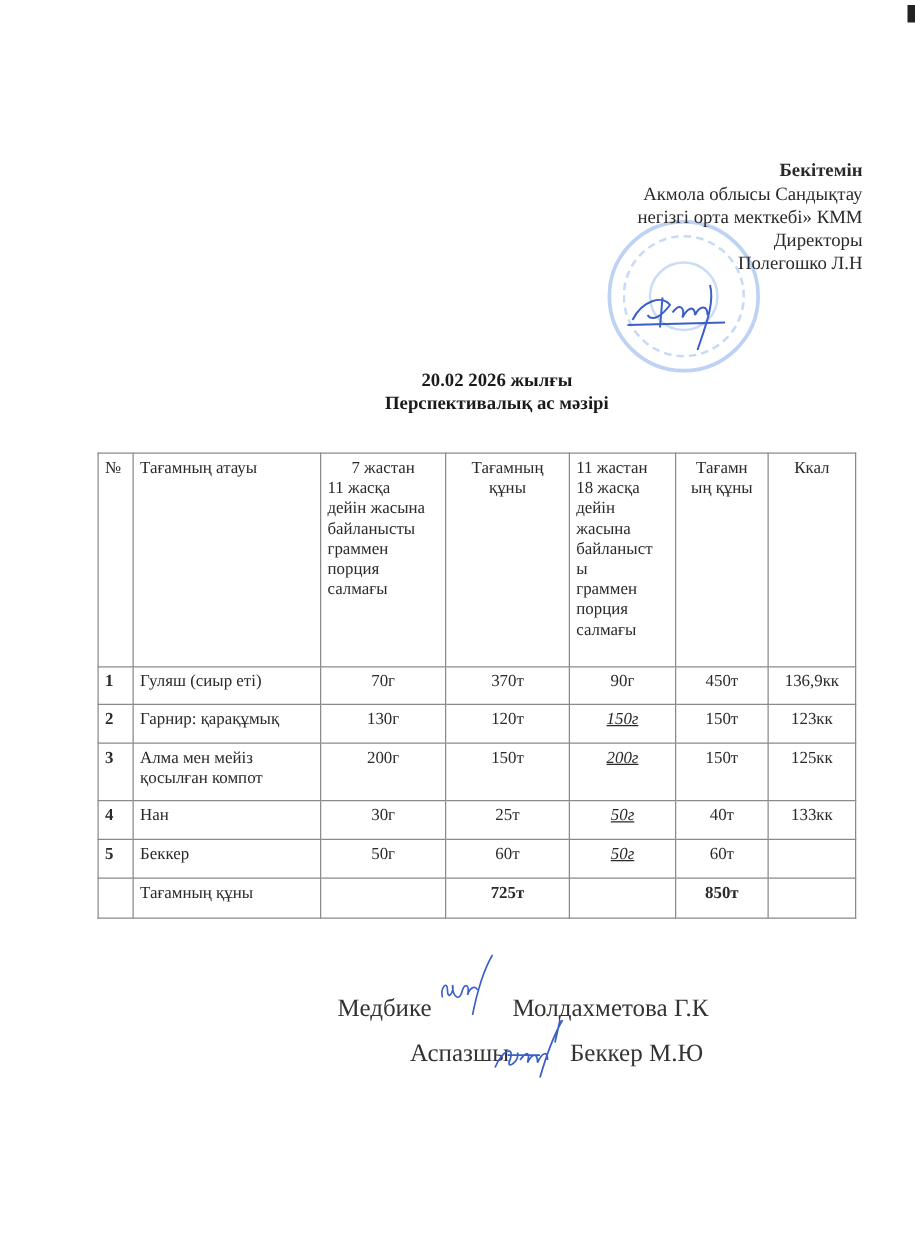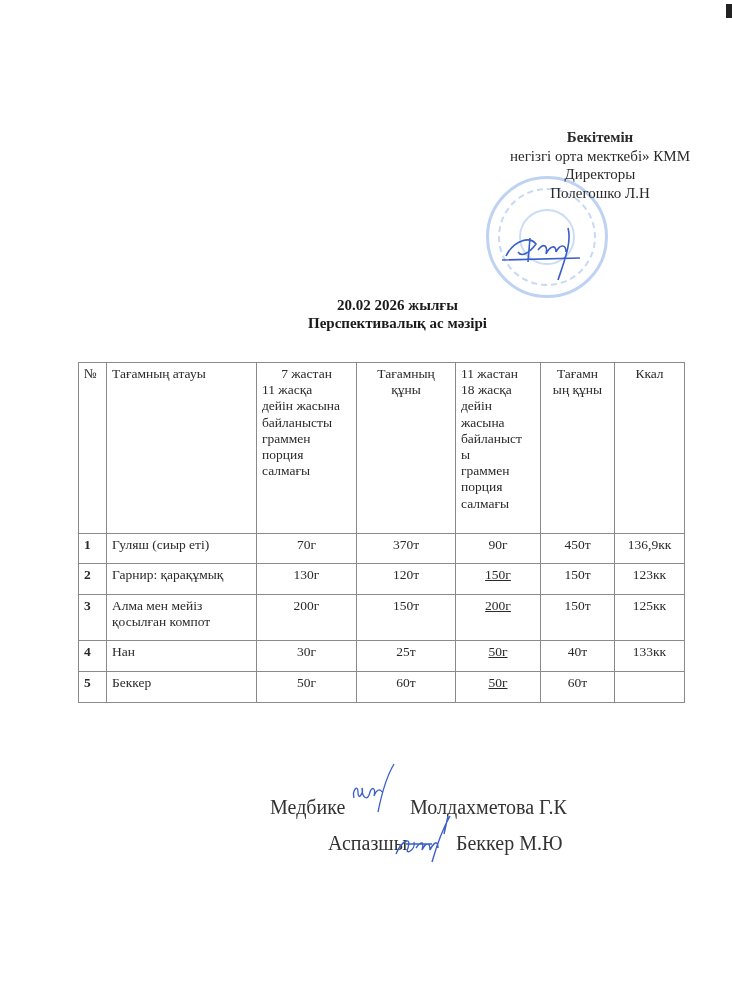--- a/index.html
+++ b/index.html
@@ -9,7 +9,7 @@
   }
   .page-num { position: absolute; right: 0; top: 4px; width: 6px; height: 14px; background: #222; }
   .approve {
-    position: absolute; right: 42px; top: 128px; text-align: center;
+    position: absolute; right: 42px; top: 128px; text-align: right;
     font-size: 15px; line-height: 18.6px; color: #2a2a2a;
   }
   .approve .ttl { font-weight: bold; }

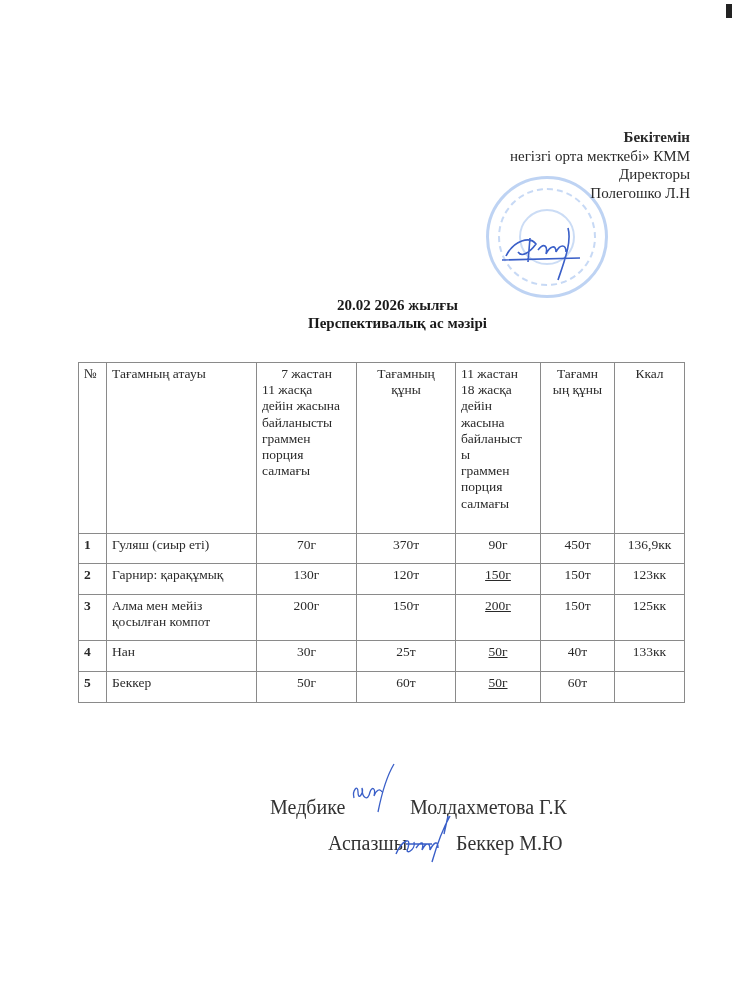--- a/index.html
+++ b/index.html
@@ -56,6 +56,7 @@
 
 <div class="approve">
   <div class="ttl">Бекітемін</div>
+  <div>Акмола облысы Сандықтау</div>
   <div>негізгі орта мекткебі» КММ</div>
   <div>Директоры</div>
   <div>Полегошко Л.Н</div>

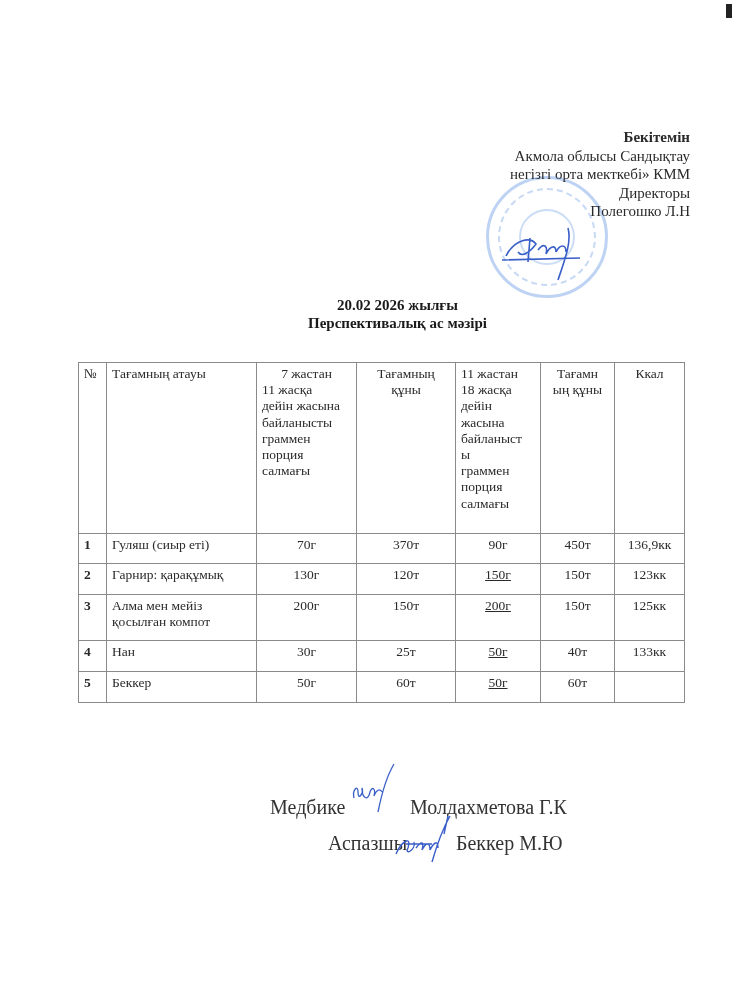--- a/index.html
+++ b/index.html
@@ -40,7 +40,7 @@
   .h { font-weight: normal; }
   .c { text-align: center; }
   .num { font-weight: bold; }
-  .u { text-decoration: underline; }
+  .u { text-decoration: underline; font-style: italic; }
   .b { font-weight: bold; }
   .signers { position: absolute; font-size: 20px; color: #333; }
 </style>

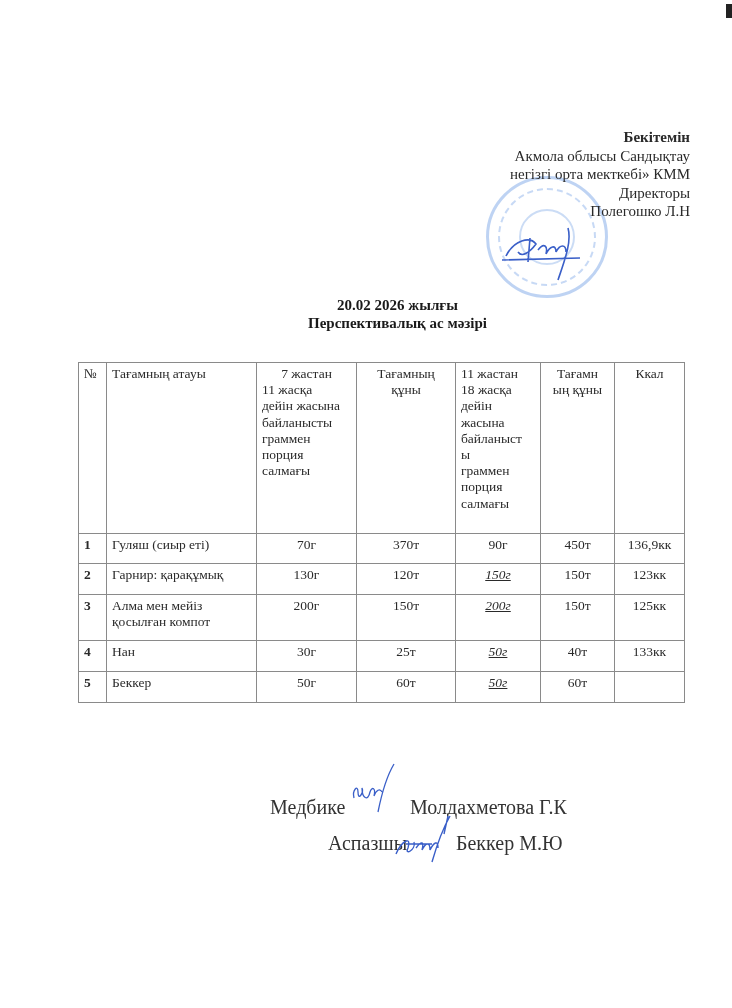--- a/index.html
+++ b/index.html
@@ -148,6 +148,15 @@
     <td class="c">60т</td>
     <td class="c"></td>
   </tr>
+  <tr style="height:32px">
+    <td></td>
+    <td>Тағамның құны</td>
+    <td></td>
+    <td class="c b">725т</td>
+    <td></td>
+    <td class="c b">850т</td>
+    <td></td>
+  </tr>
 </tbody>
   </table>
 

